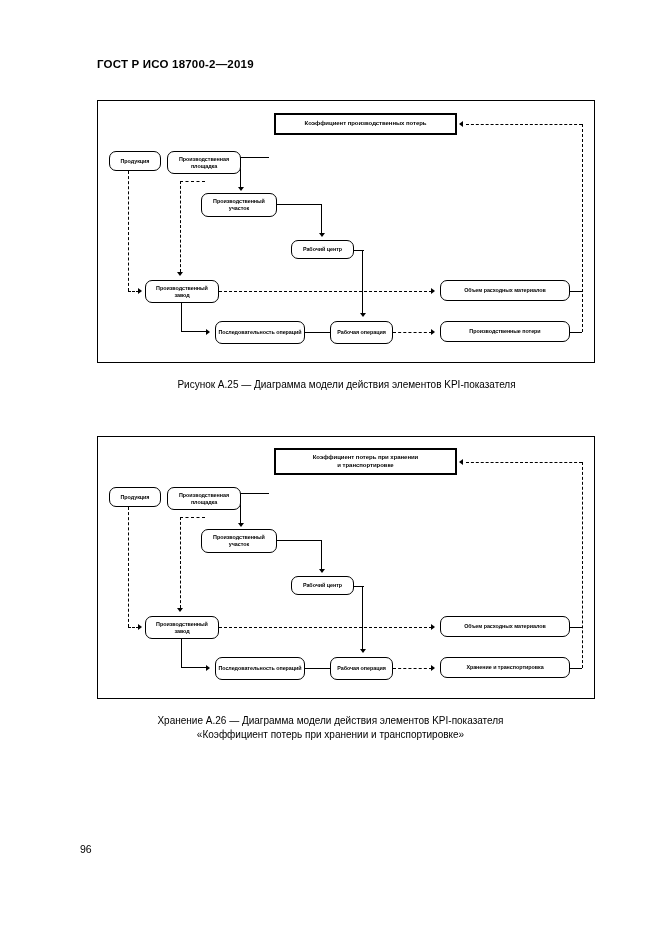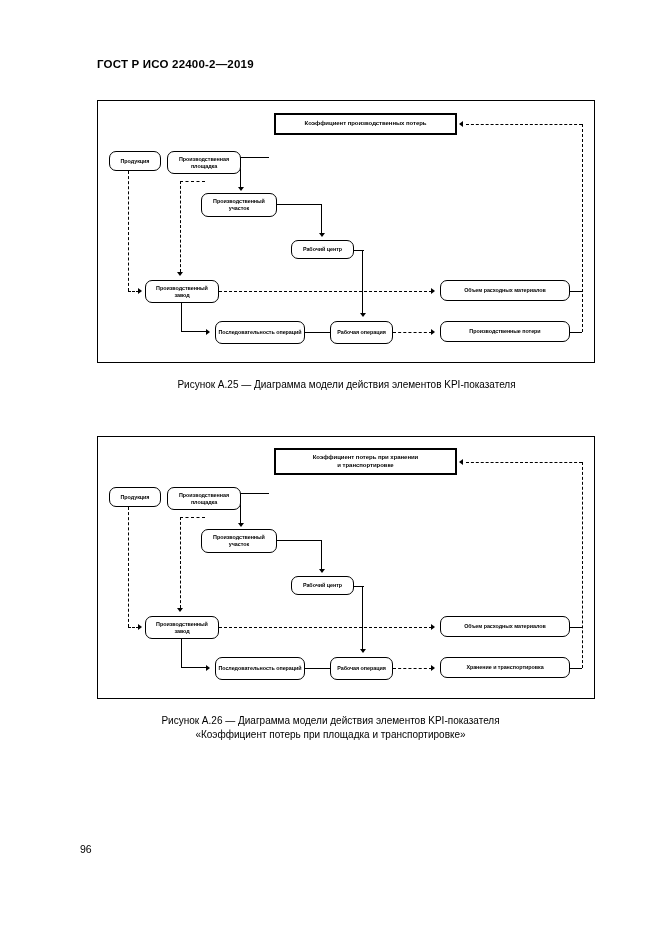--- a/index.html
+++ b/index.html
@@ -89,7 +89,7 @@
 
 <div class="page">
 
-  <div class="doc-header">ГОСТ Р ИСО 22400-2—2019</div>
+  <div class="doc-header">ГОСТ Р ИСО 18700-2—2019</div>
 
   <div class="figure fig1">
     <div class="frame"></div>

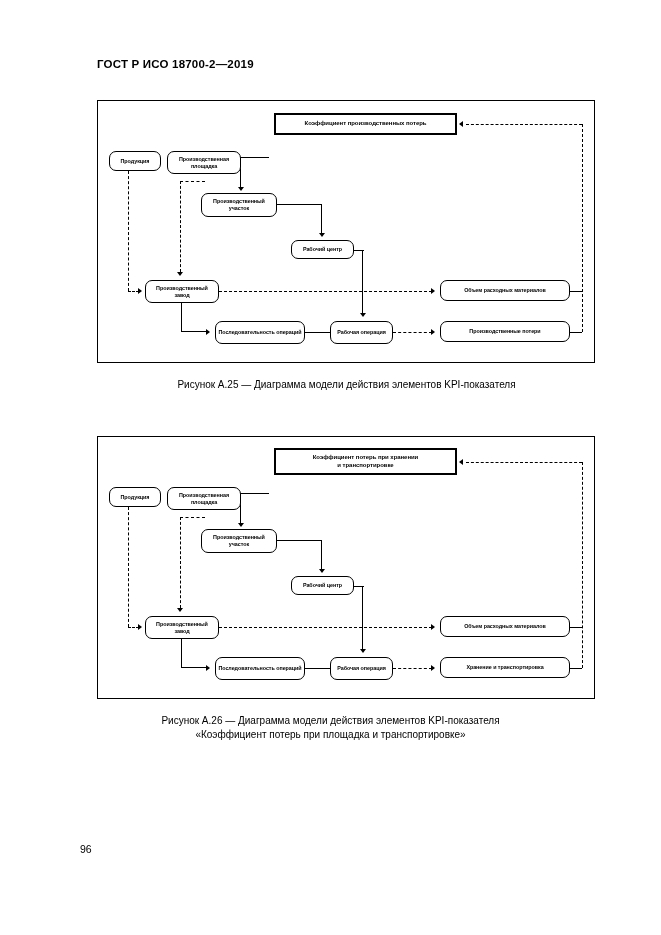--- a/index.html
+++ b/index.html
@@ -223,7 +223,7 @@
   </div>
 
   <div class="caption cap2">
-    <div>Рисунок А.26 — Диаграмма модели действия элементов KPI-показателя</div>
+    <div>Хранение А.26 — Диаграмма модели действия элементов KPI-показателя</div>
     <div>«Коэффициент потерь при площадка и транспортировке»</div>
   </div>
 

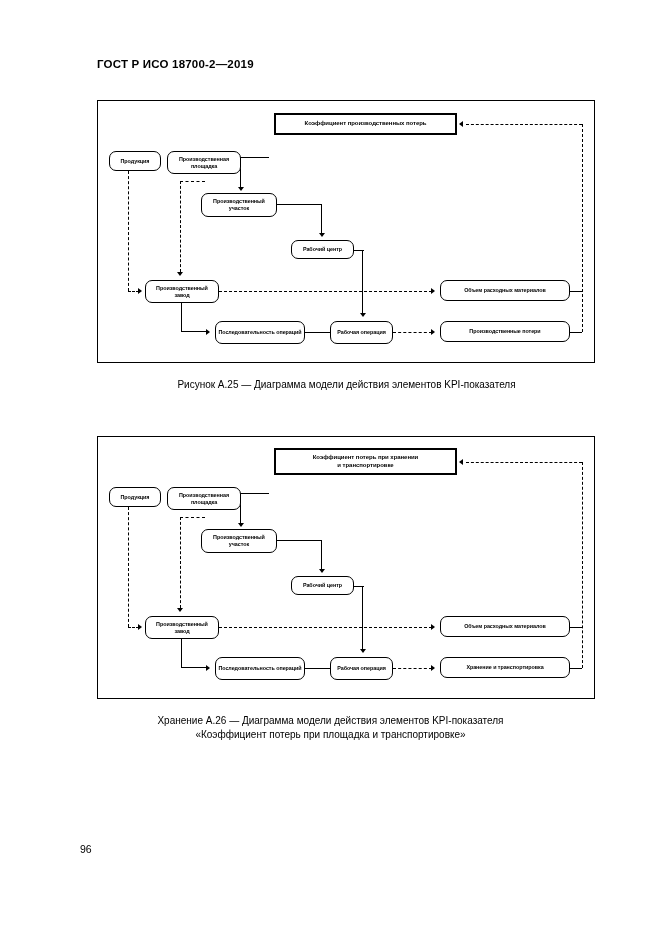--- a/index.html
+++ b/index.html
@@ -224,7 +224,7 @@
 
   <div class="caption cap2">
     <div>Хранение А.26 — Диаграмма модели действия элементов KPI-показателя</div>
-    <div>«Коэффициент потерь при площадка и транспортировке»</div>
+    <div>«Коэффициент потерь при хранении и транспортировке»</div>
   </div>
 
   <div class="page-number">96</div>

